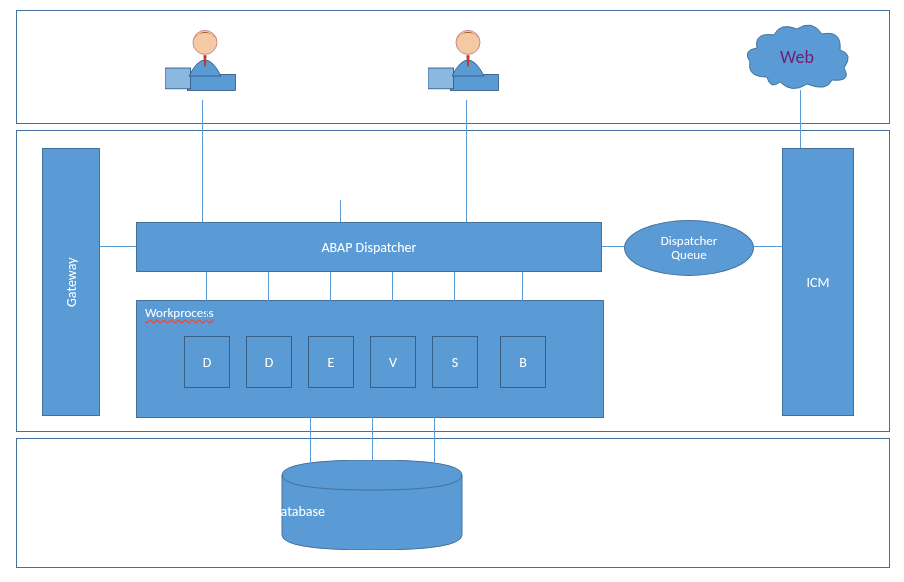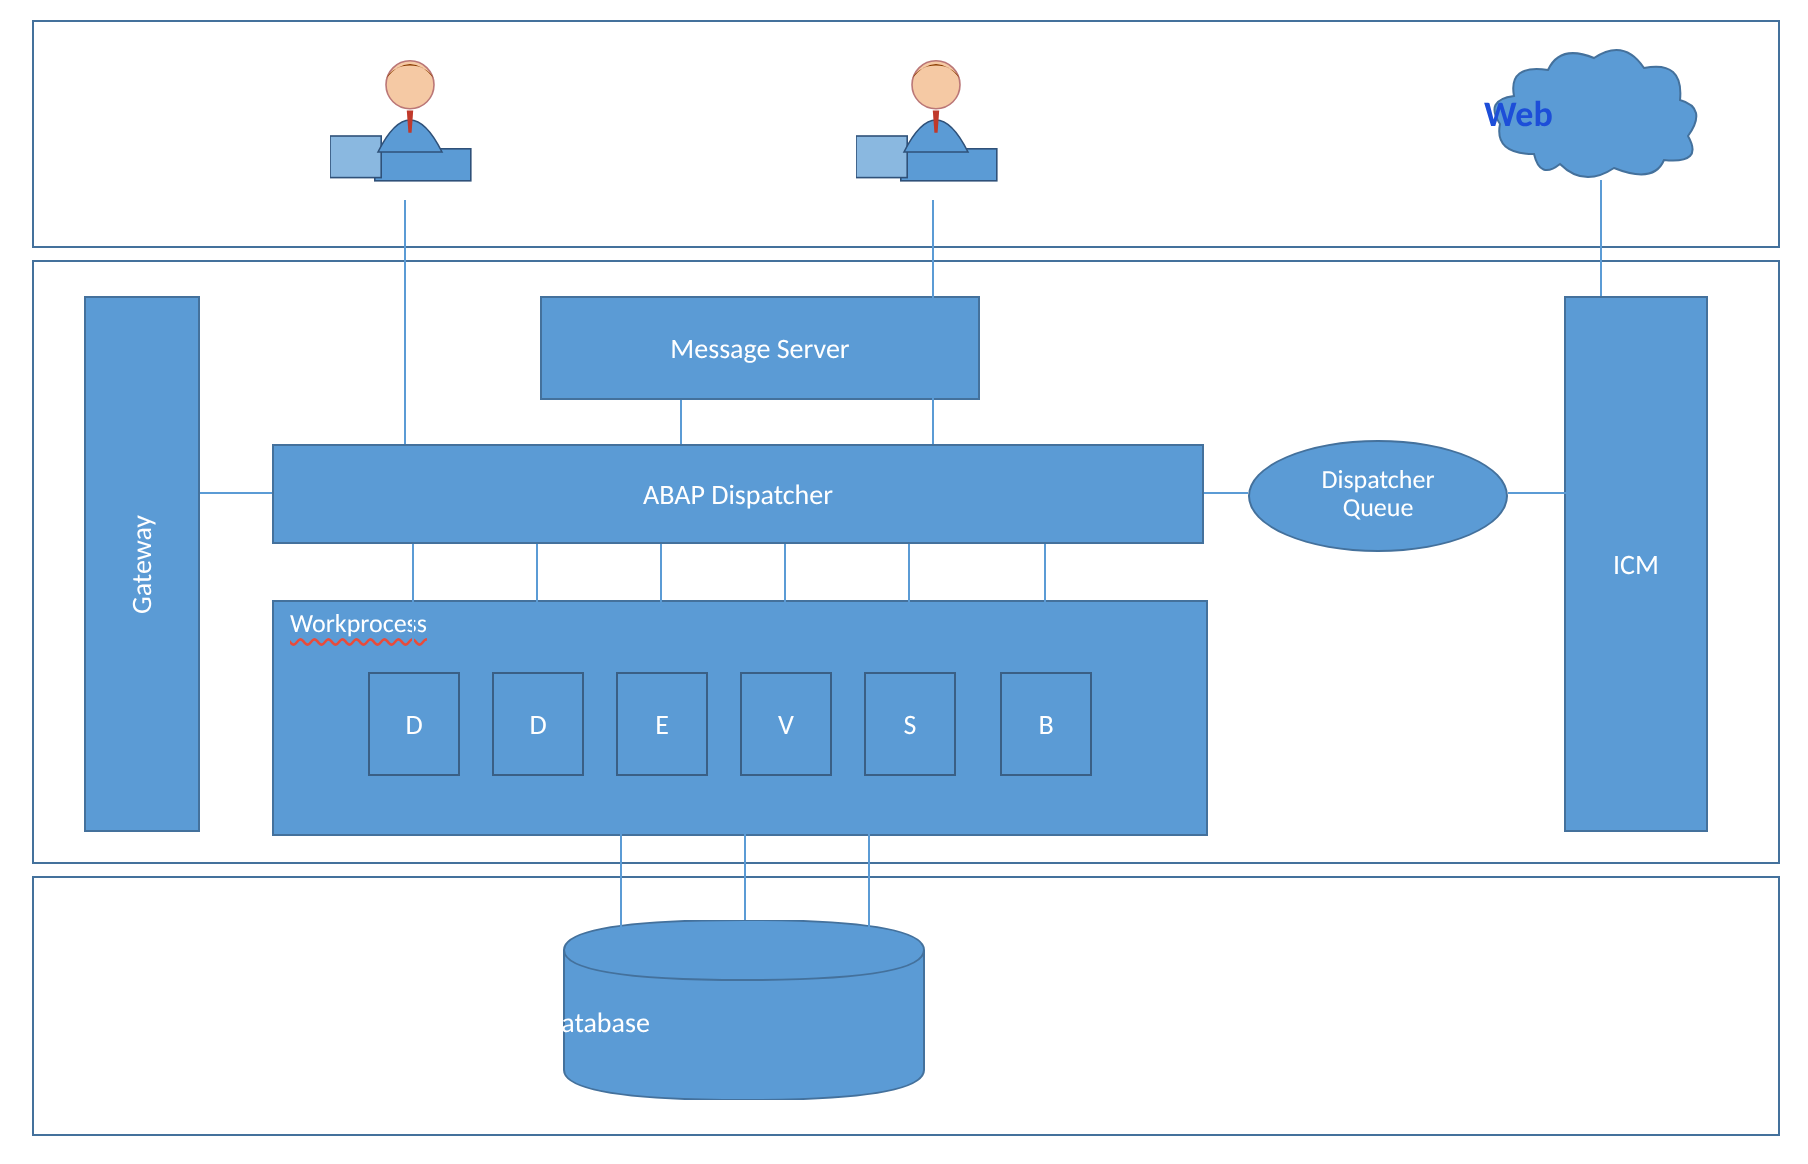--- a/index.html
+++ b/index.html
@@ -73,9 +73,9 @@
   .line-v { width: 1px; }
   .cloud {
     position: absolute;
-    color: #1d4ed8;
+    color: #701a75;
     font-size: 18px;
-    display:flex; align-items:center; font-weight:bold;
+    display:flex; align-items:center; justify-content:center;
   }
   .cloud svg { position:absolute; top:0; left:0; width:100%; height:100%; }
   .cloud .txt { position:relative; z-index:2; }

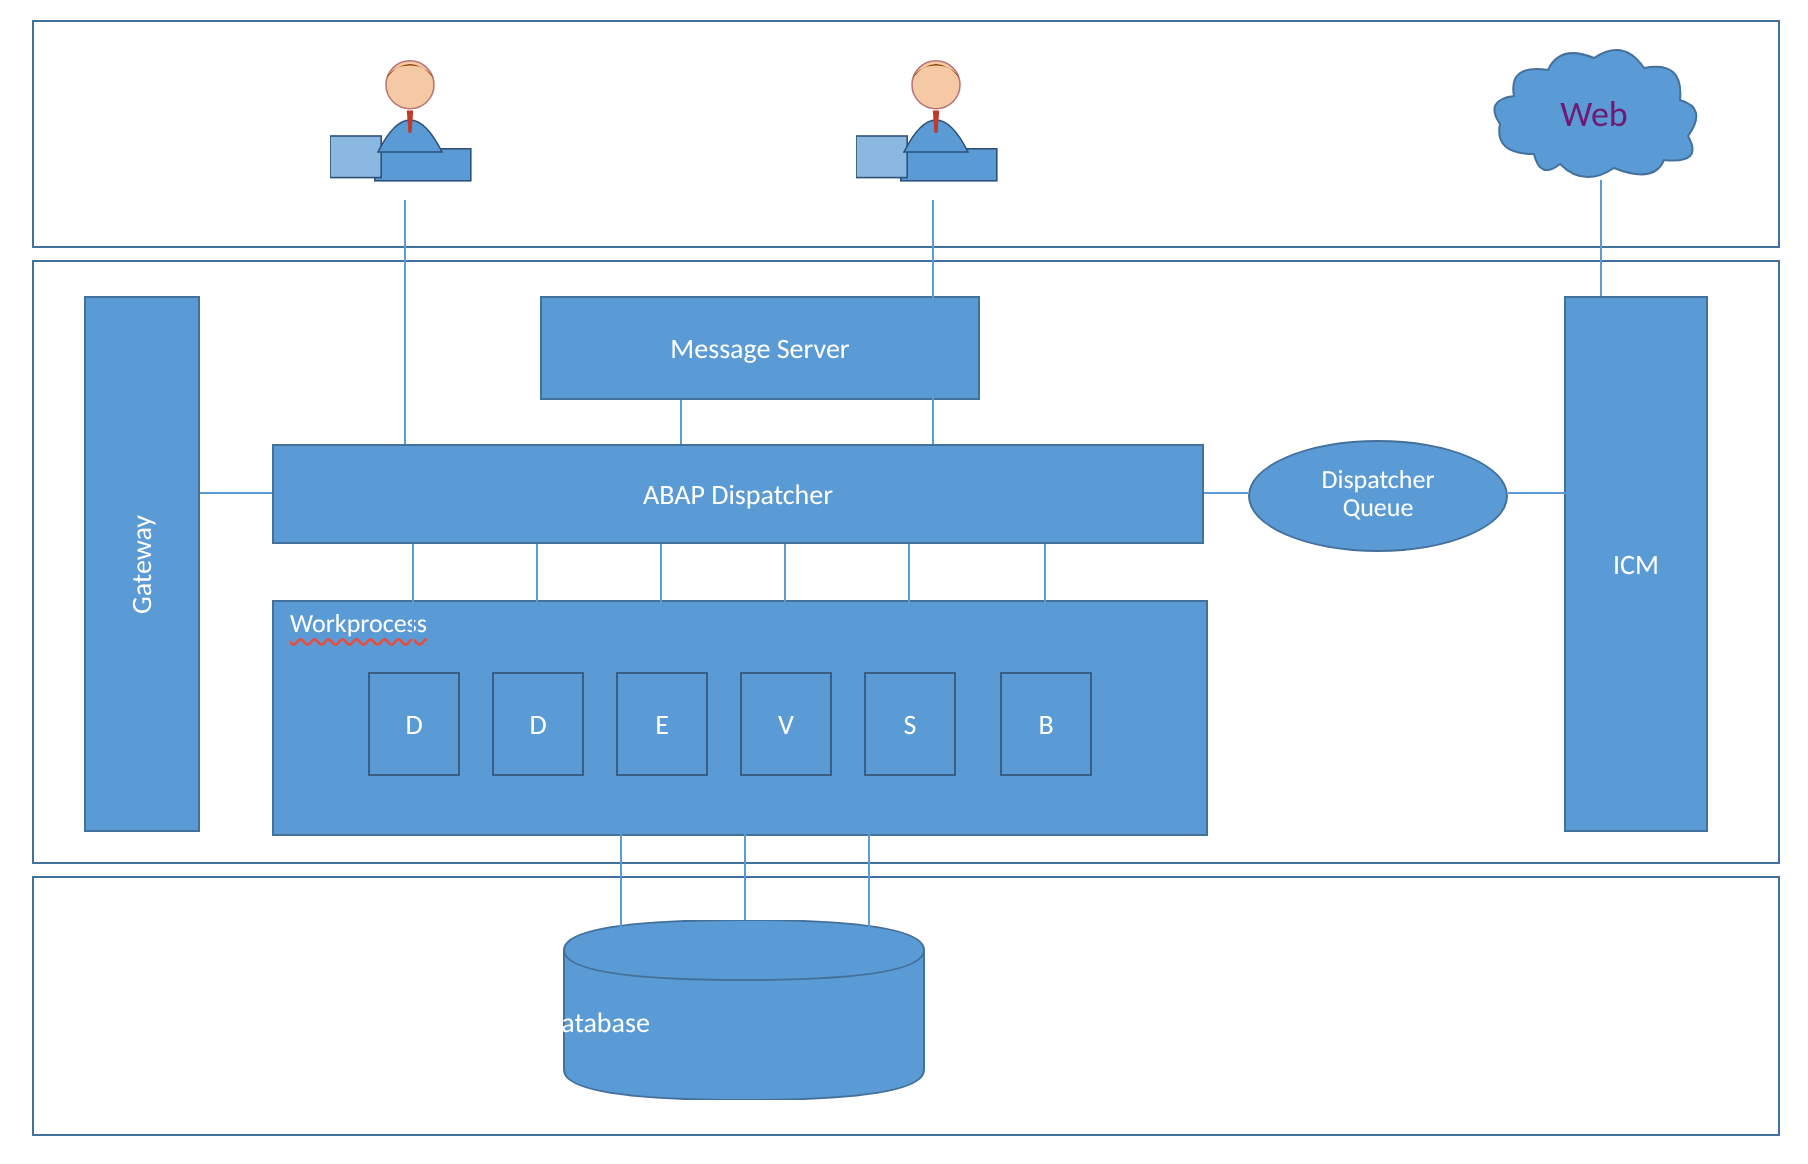--- a/index.html
+++ b/index.html
@@ -130,9 +130,6 @@
     <span>Gateway</span>
   </div>
 
-  <div class="box" style="left:260px; top:138px; width:220px; height:52px;">
-    <span>Message Server</span>
-  </div>
 
   <div class="box ellipse" style="left:614px; top:210px; width:130px; height:56px;">
     <span>Dispatcher</span>

